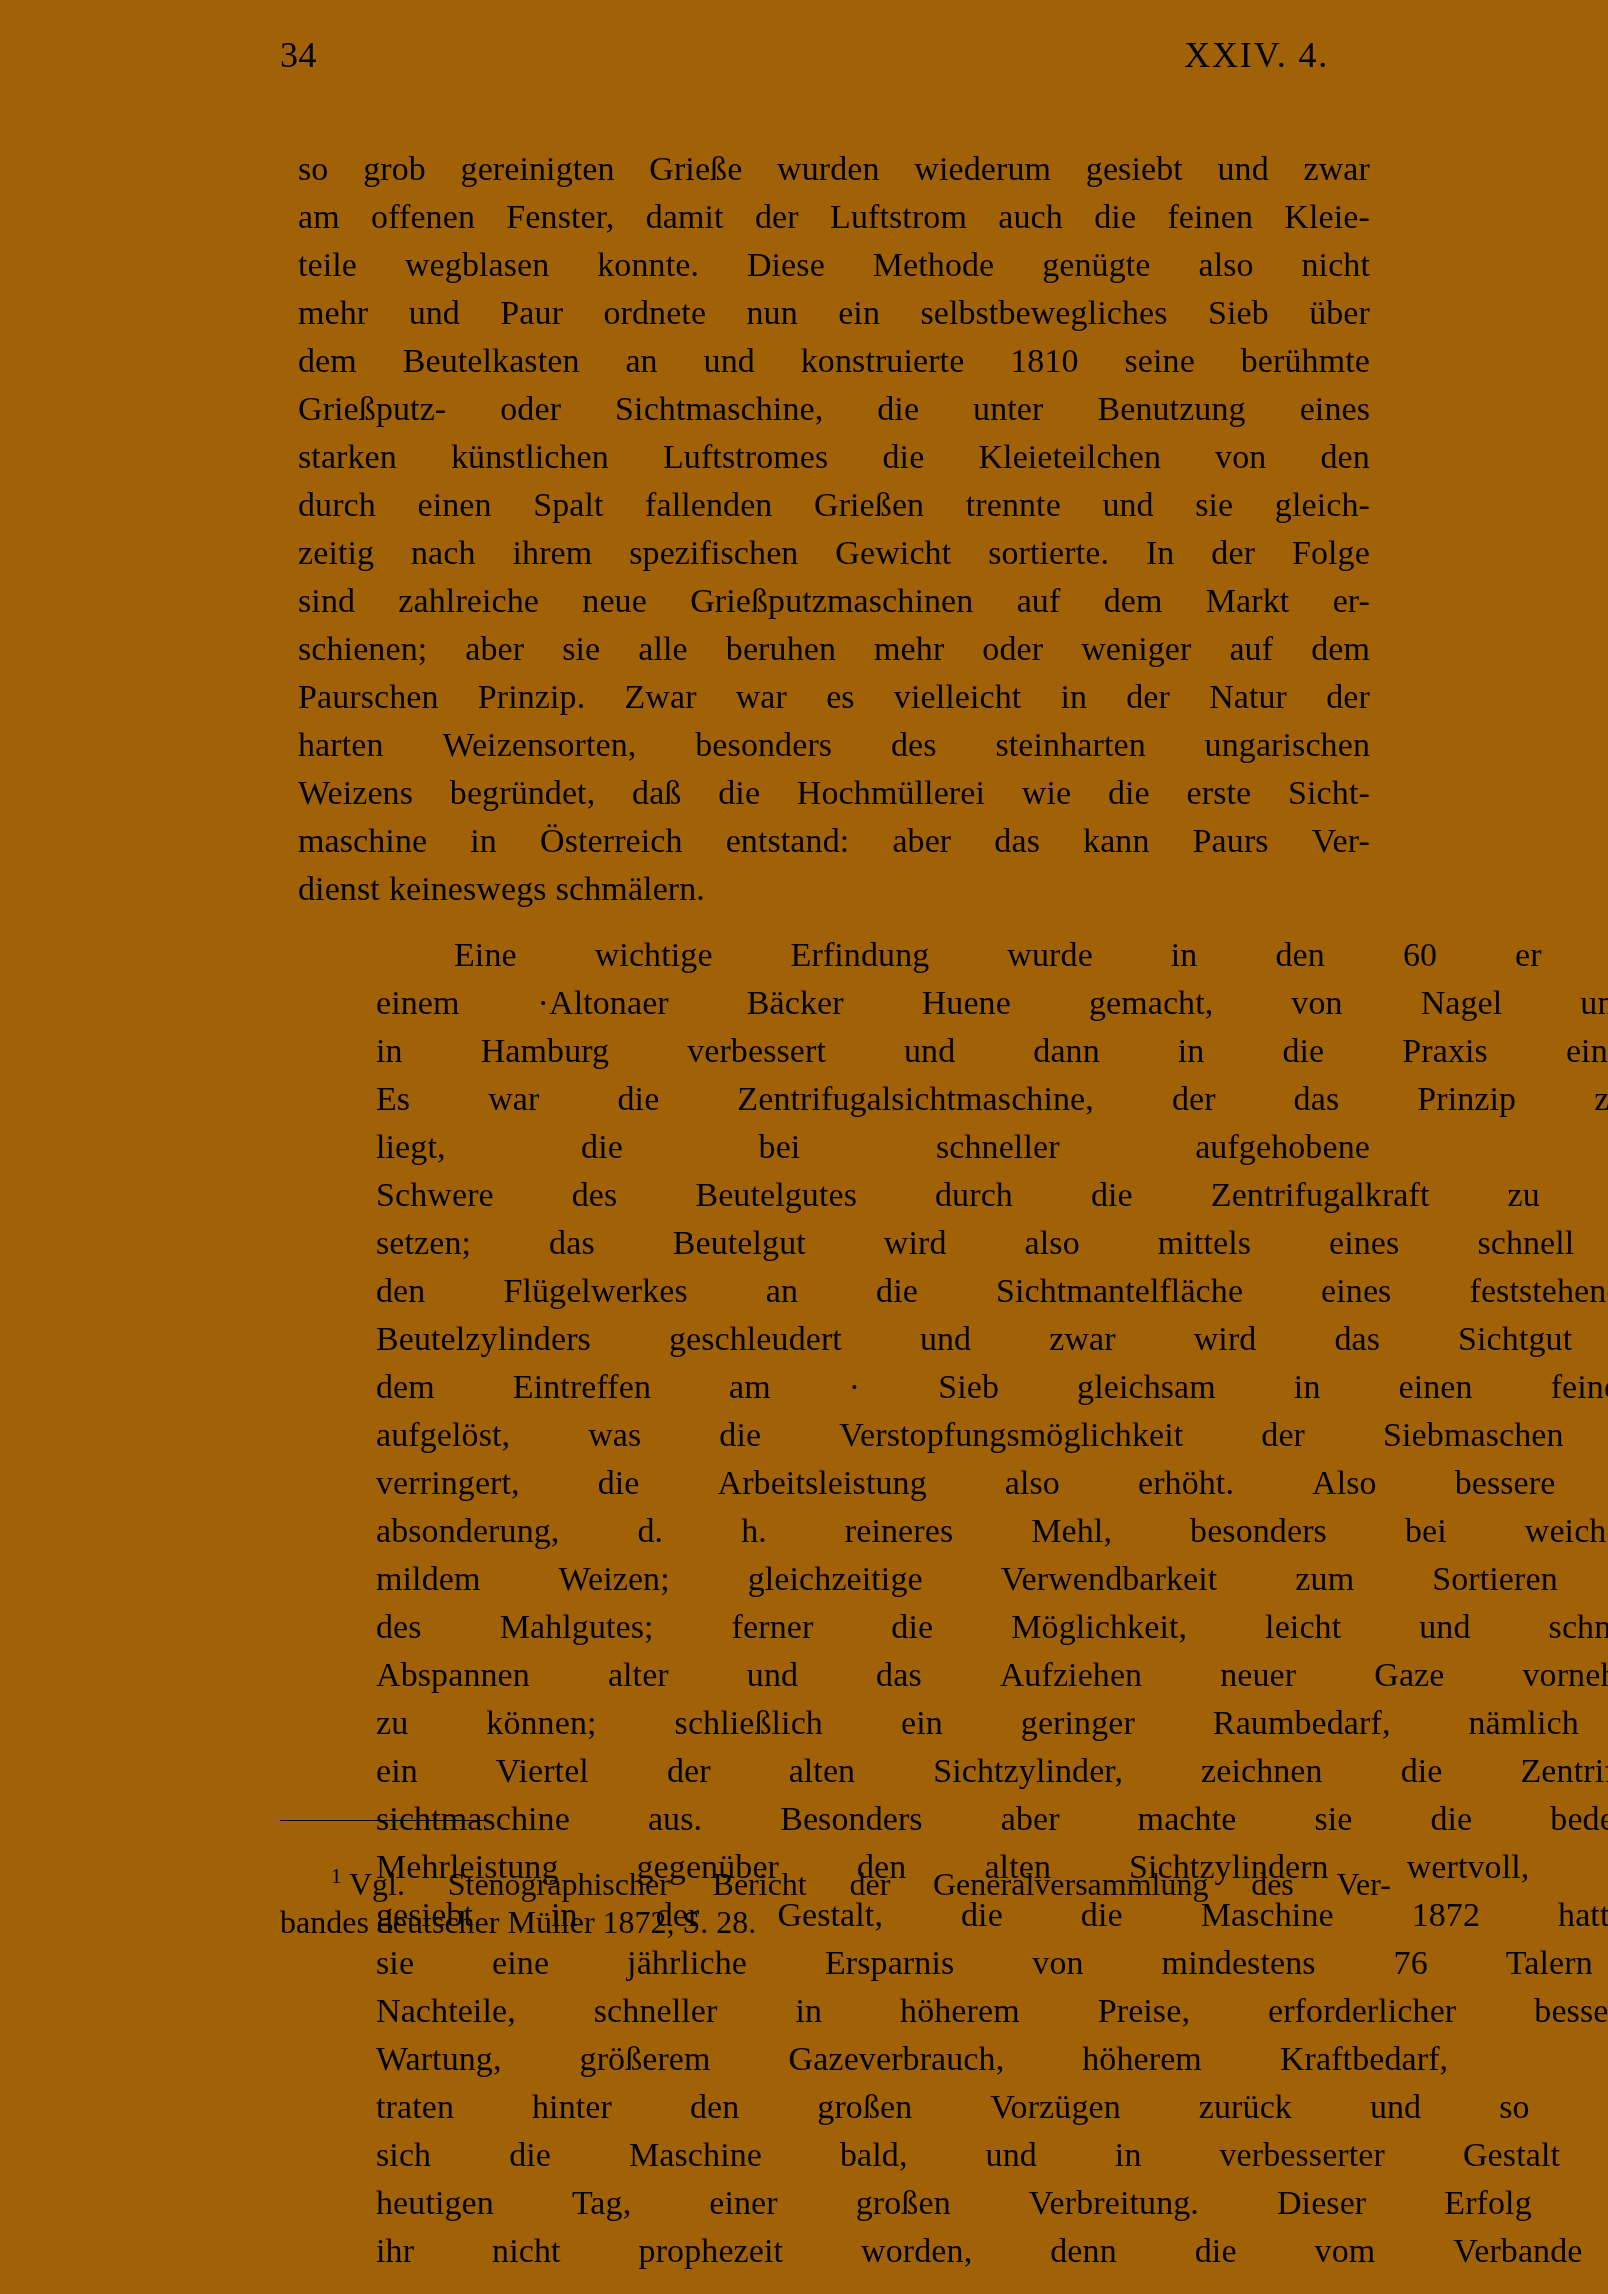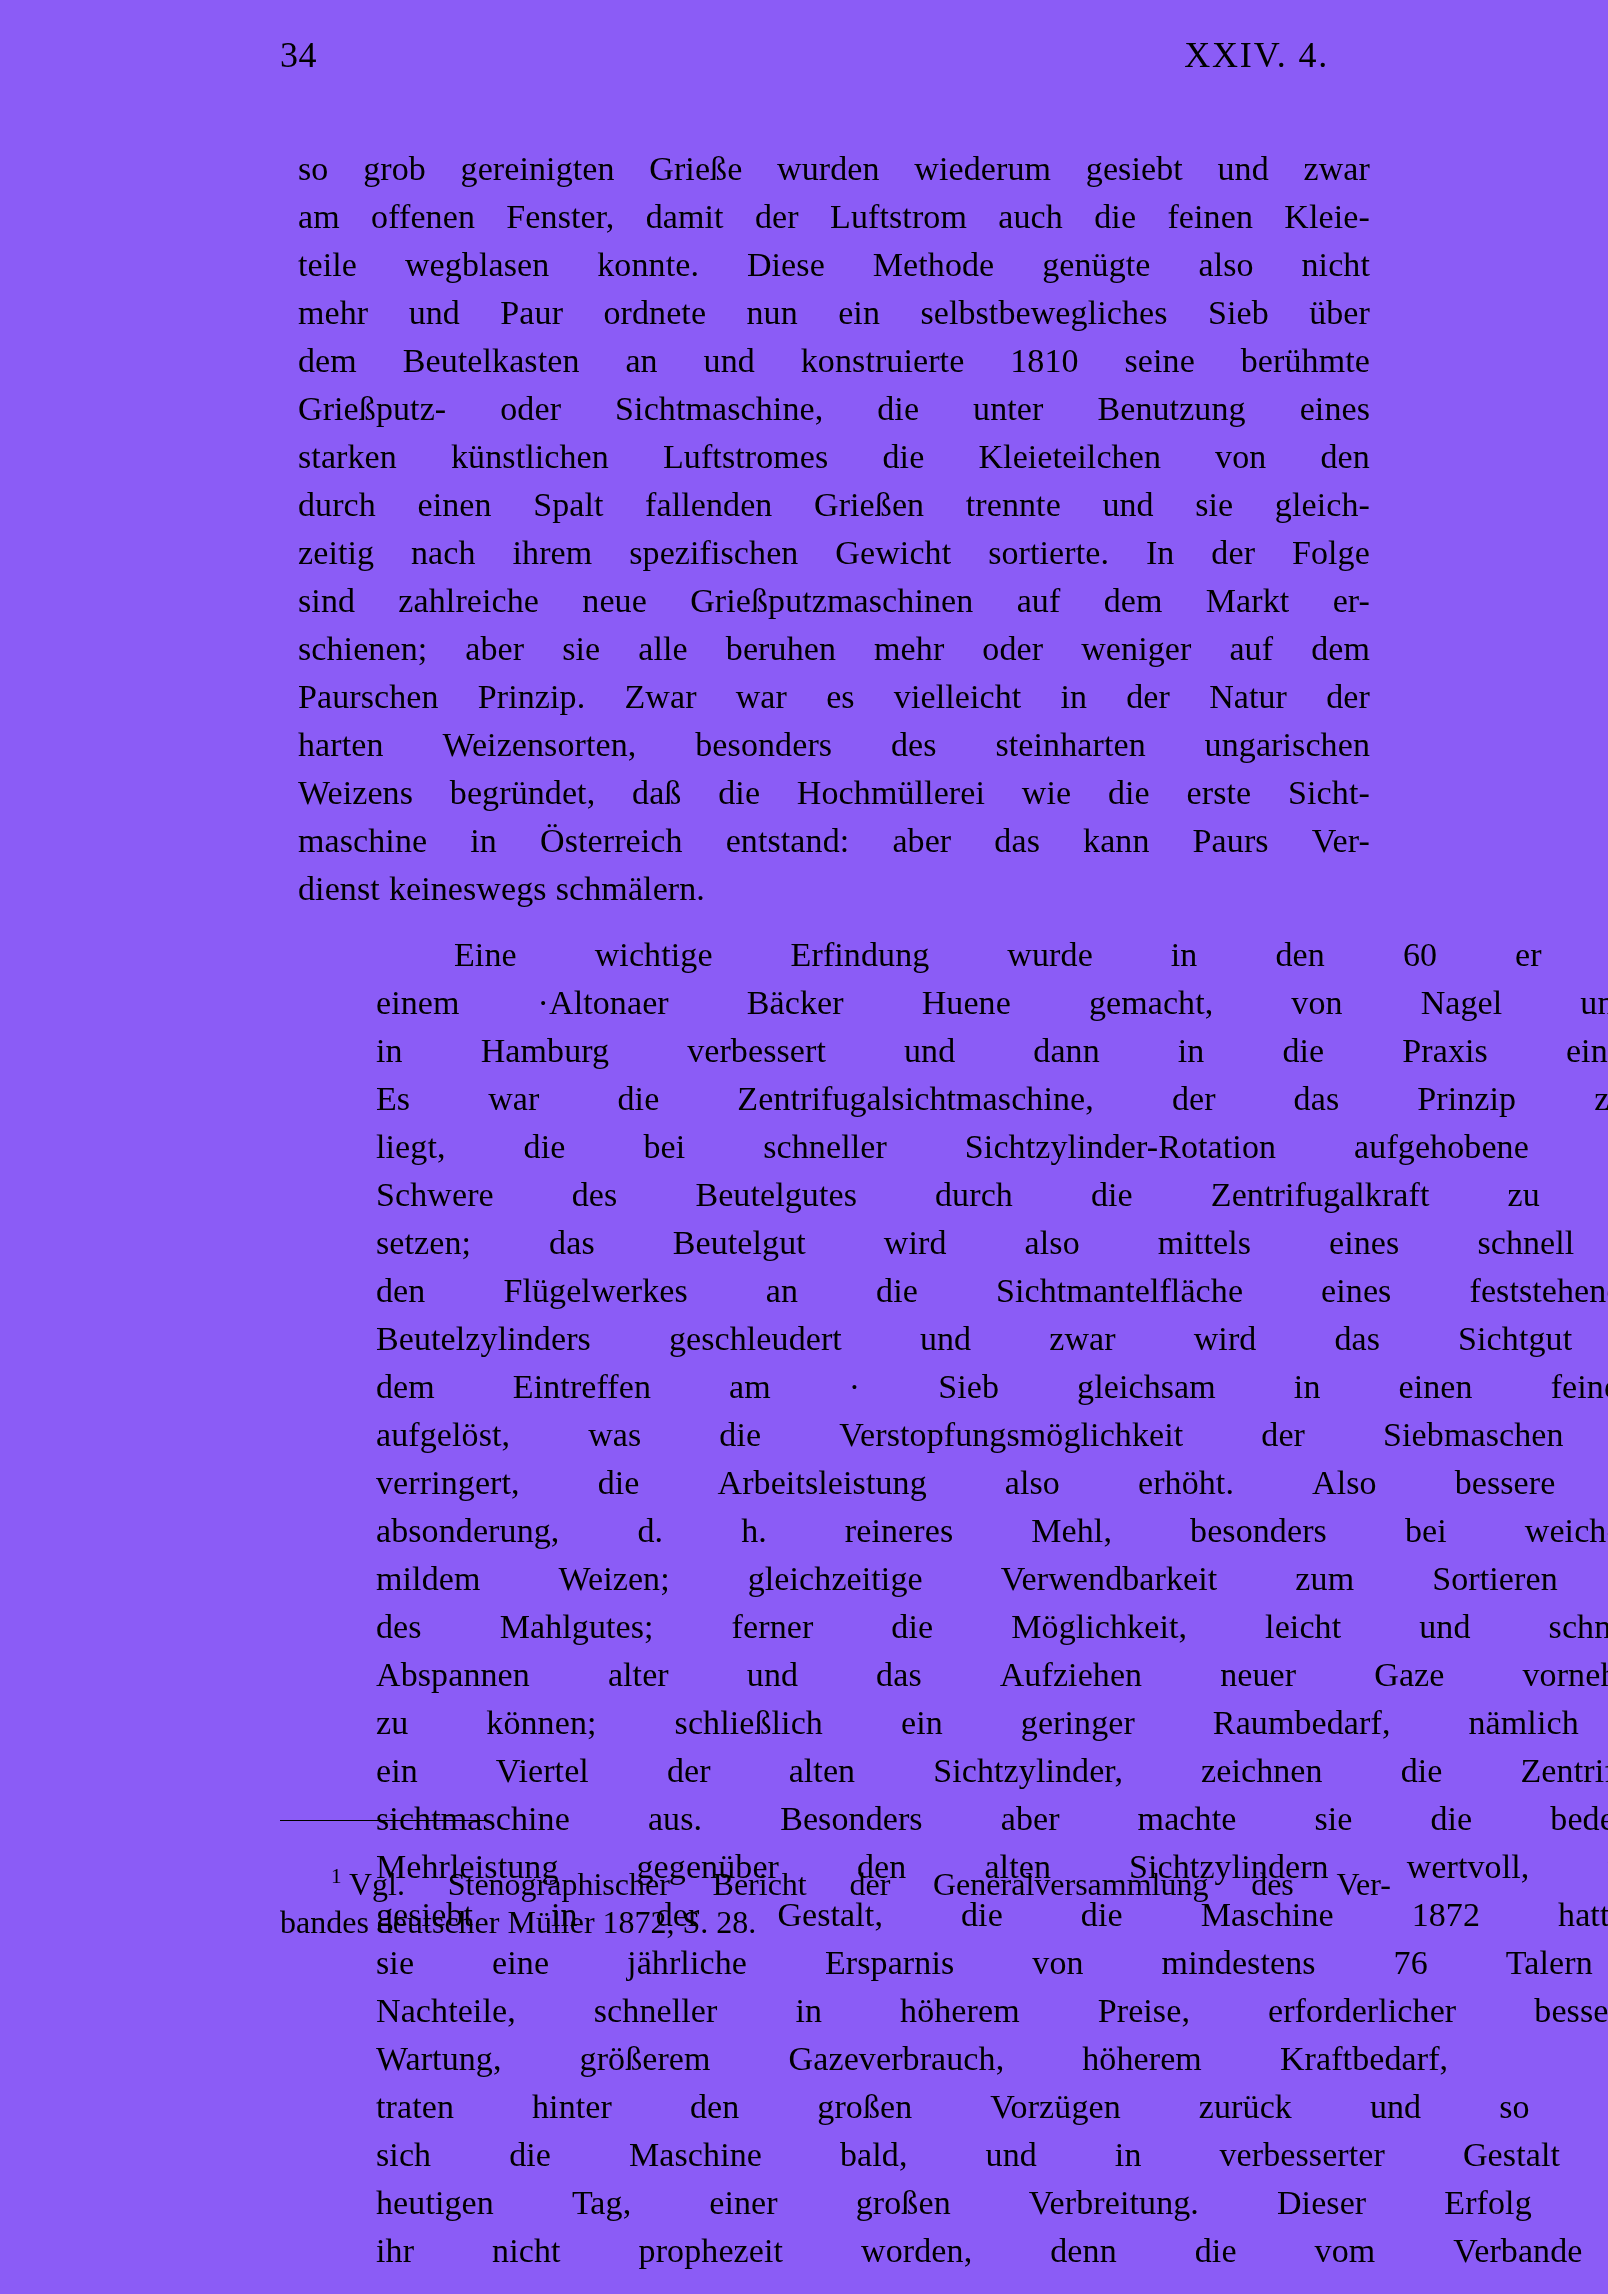--- a/index.html
+++ b/index.html
@@ -21,7 +21,7 @@
     position: relative;
     width: 1608px;
     height: 2294px;
-    background: #8b5cf6;
+    background: #a16207;
   }
 
   

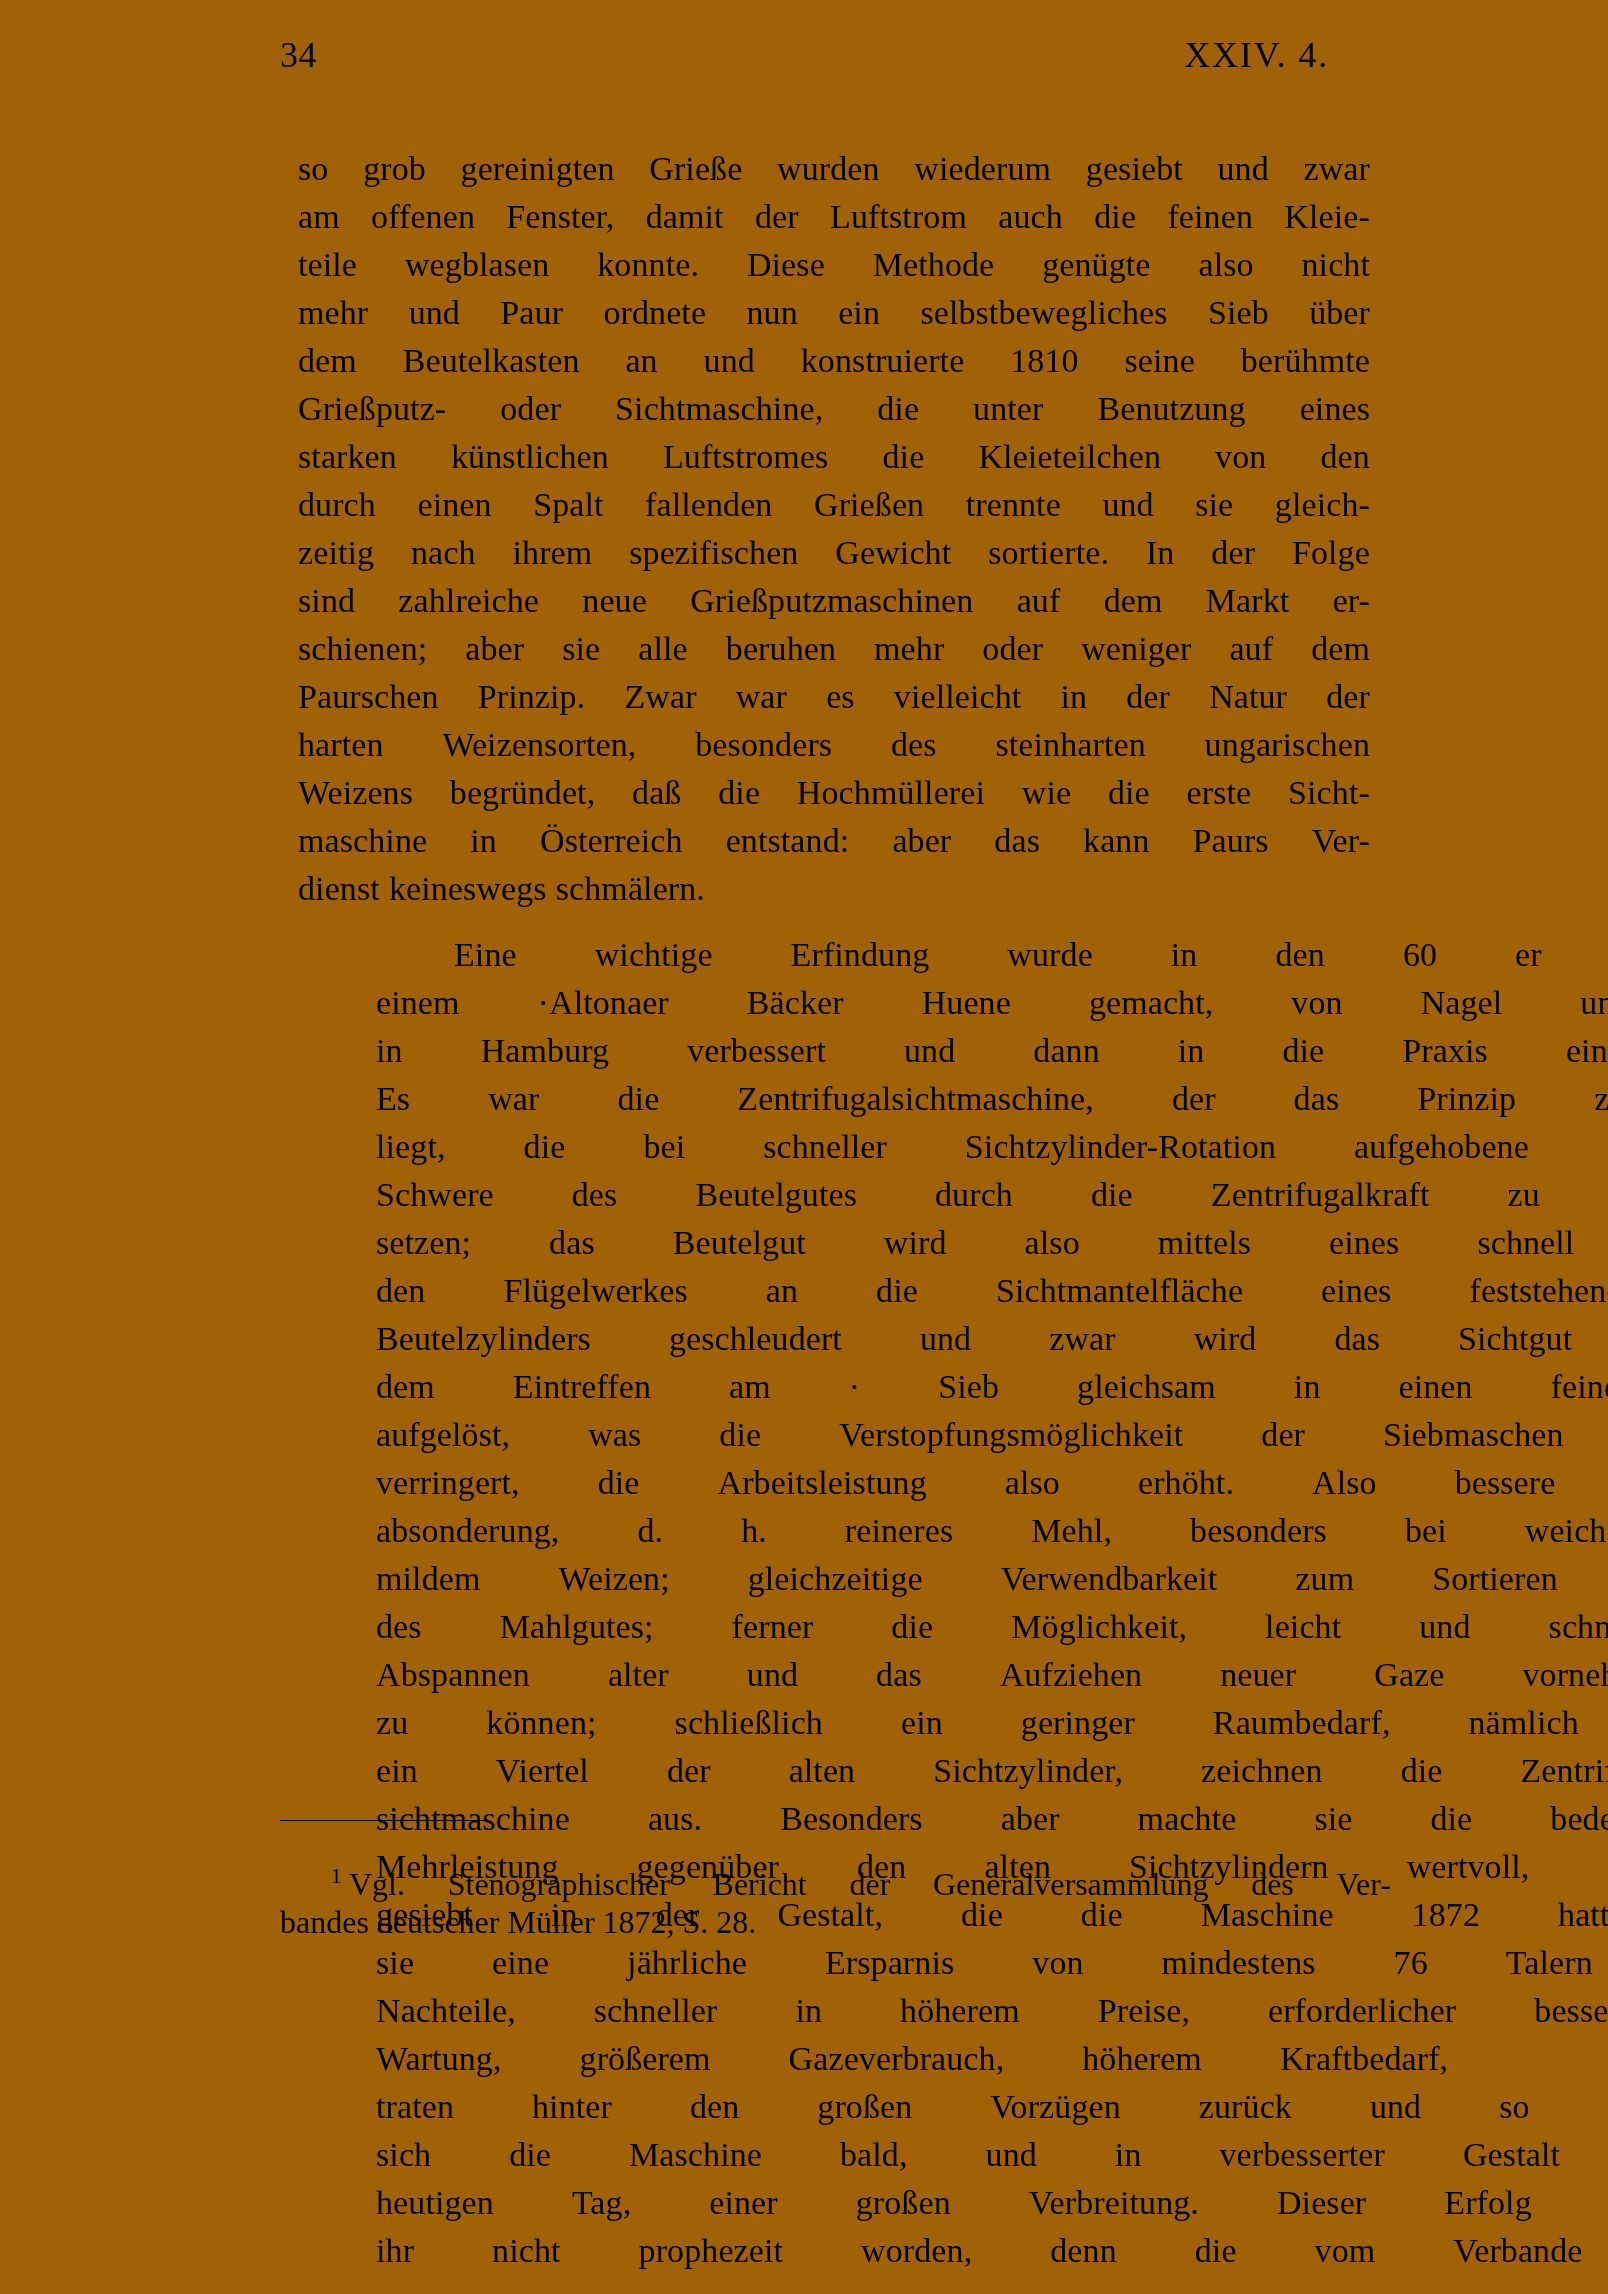--- a/index.html
+++ b/index.html
@@ -331,7 +331,6 @@
           <span>die</span>
           <span>bei</span>
           <span>schneller</span>
-          <span>Sichtzylinder-Rotation</span>
           <span>aufgehobene</span>
         </span>
         <span class="line just">

